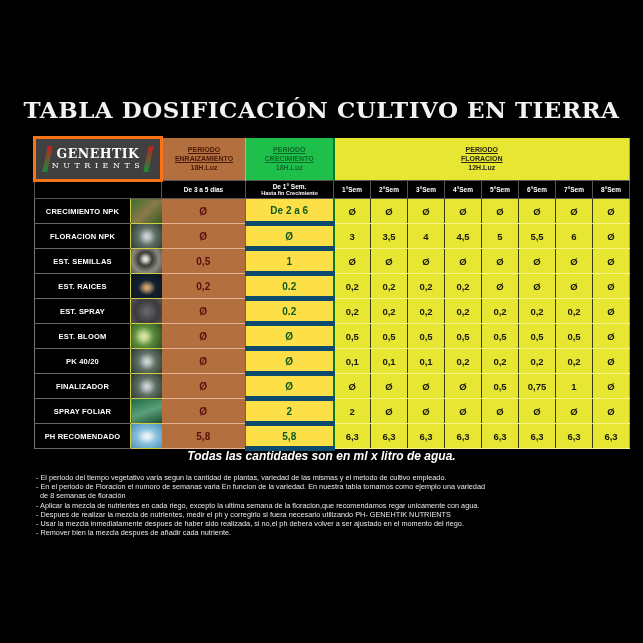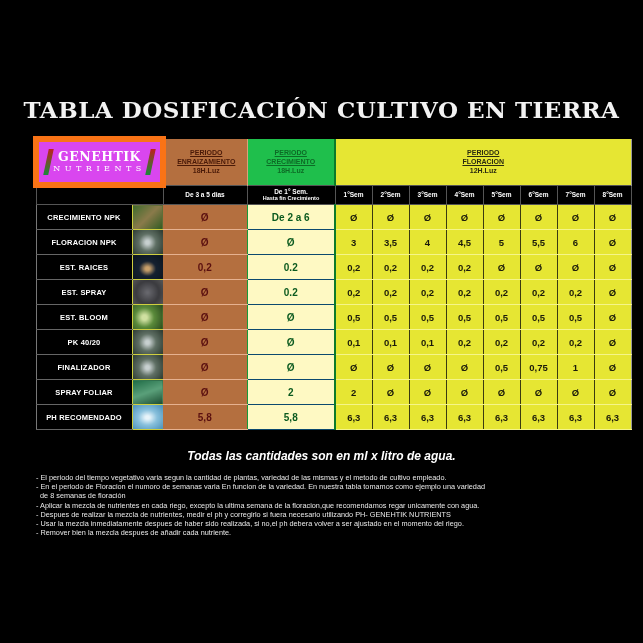--- a/index.html
+++ b/index.html
@@ -7,7 +7,7 @@
   .title { position:absolute; left:0; top:96px; width:643px; text-align:center; font-family:"DejaVu Serif", serif; font-weight:bold; font-size:23px; letter-spacing:0.5px; color:#f2f2f2; }
   table.grid { position:absolute; left:33px; top:136px; border-collapse:collapse; table-layout:fixed; }
   table.grid td { padding:0; text-align:center; vertical-align:middle; overflow:hidden; }
-  .logo-cell { background:#d946ef; border:6px solid #f97316; width:95px; height:40px; }
+  .logo-cell { background:#404040; border:3px solid #f97316; width:95px; height:40px; }
   .logo { display:flex; align-items:center; justify-content:center; gap:2px; }
   .logo .bar { width:5px; height:26px; background:linear-gradient(#c02020, #1a8a3a); transform:skewX(-12deg); }
   .logo .txt { display:flex; flex-direction:column; align-items:center; line-height:1; }

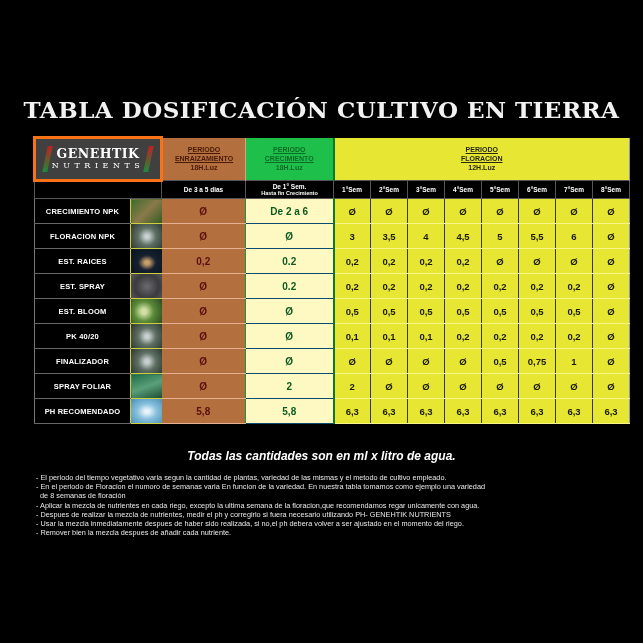--- a/index.html
+++ b/index.html
@@ -25,7 +25,7 @@
   .lab { background:#000; color:#fff; font-size:7.5px; font-weight:bold; letter-spacing:0.2px; height:24px; border-bottom:1px solid #666; border-left:1px solid #777; }
   .img { height:24px; border-bottom:1px solid #cfcf40; border-left:1px solid #cfcf40; }
   .b { background:#b46f3f; color:#5a0f0f; font-size:10px; font-weight:bold; border-bottom:1px solid #e6b190; }
-  .g { background:#fef9c3; color:#0b5a1f; font-size:10px; font-weight:bold; border-bottom:1px solid #0c4a6e; border-left:1px solid #179a3c; }
+  .g { background:#fde047; color:#0b5a1f; font-size:10px; font-weight:bold; border-bottom:5px solid #0c4a6e; border-left:1px solid #179a3c; }
   .y { background:#e6e633; color:#1a1a0a; font-size:9.5px; font-weight:bold; border-bottom:1px solid #f5f58a; border-left:1px solid #3a3a10; }
   .y.first { border-left:2px solid #0d7a2a; }
   .y.last { border-right:1px solid #999; }

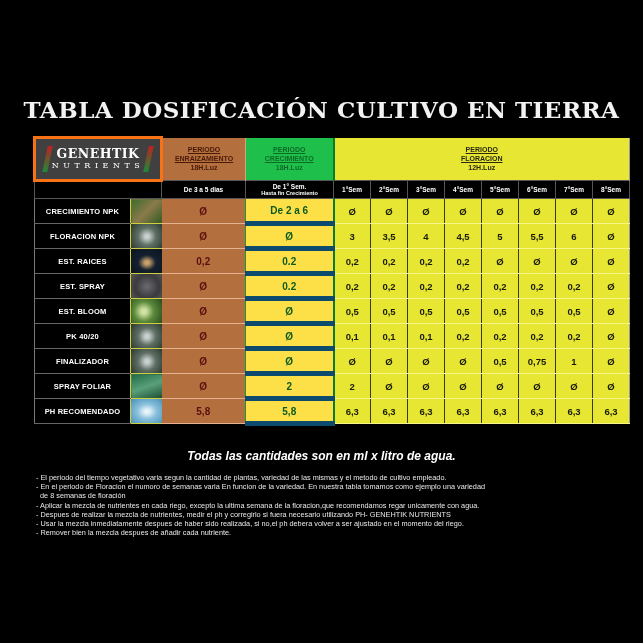--- a/index.html
+++ b/index.html
@@ -134,6 +134,20 @@
         <td class="y last">Ø</td>
       </tr>
       <tr style="height: 25px;">
+        <td class="lab">EST. SEMILLAS</td>
+        <td class="img" style="background:radial-gradient(circle at 45% 40%,#e0e0d8 8%,#3a3a34 30%,#8a8a80 60%,#444)"></td>
+        <td class="b">0,5</td>
+        <td class="g">1</td>
+        <td class="y first">Ø</td>
+        <td class="y">Ø</td>
+        <td class="y">Ø</td>
+        <td class="y">Ø</td>
+        <td class="y">Ø</td>
+        <td class="y">Ø</td>
+        <td class="y">Ø</td>
+        <td class="y last">Ø</td>
+      </tr>
+      <tr style="height: 25px;">
         <td class="lab">EST. RAICES</td>
         <td class="img" style="background:radial-gradient(ellipse at 50% 55%,#c9a06a 10%,#142030 40%,#0a141e)"></td>
         <td class="b">0,2</td>

